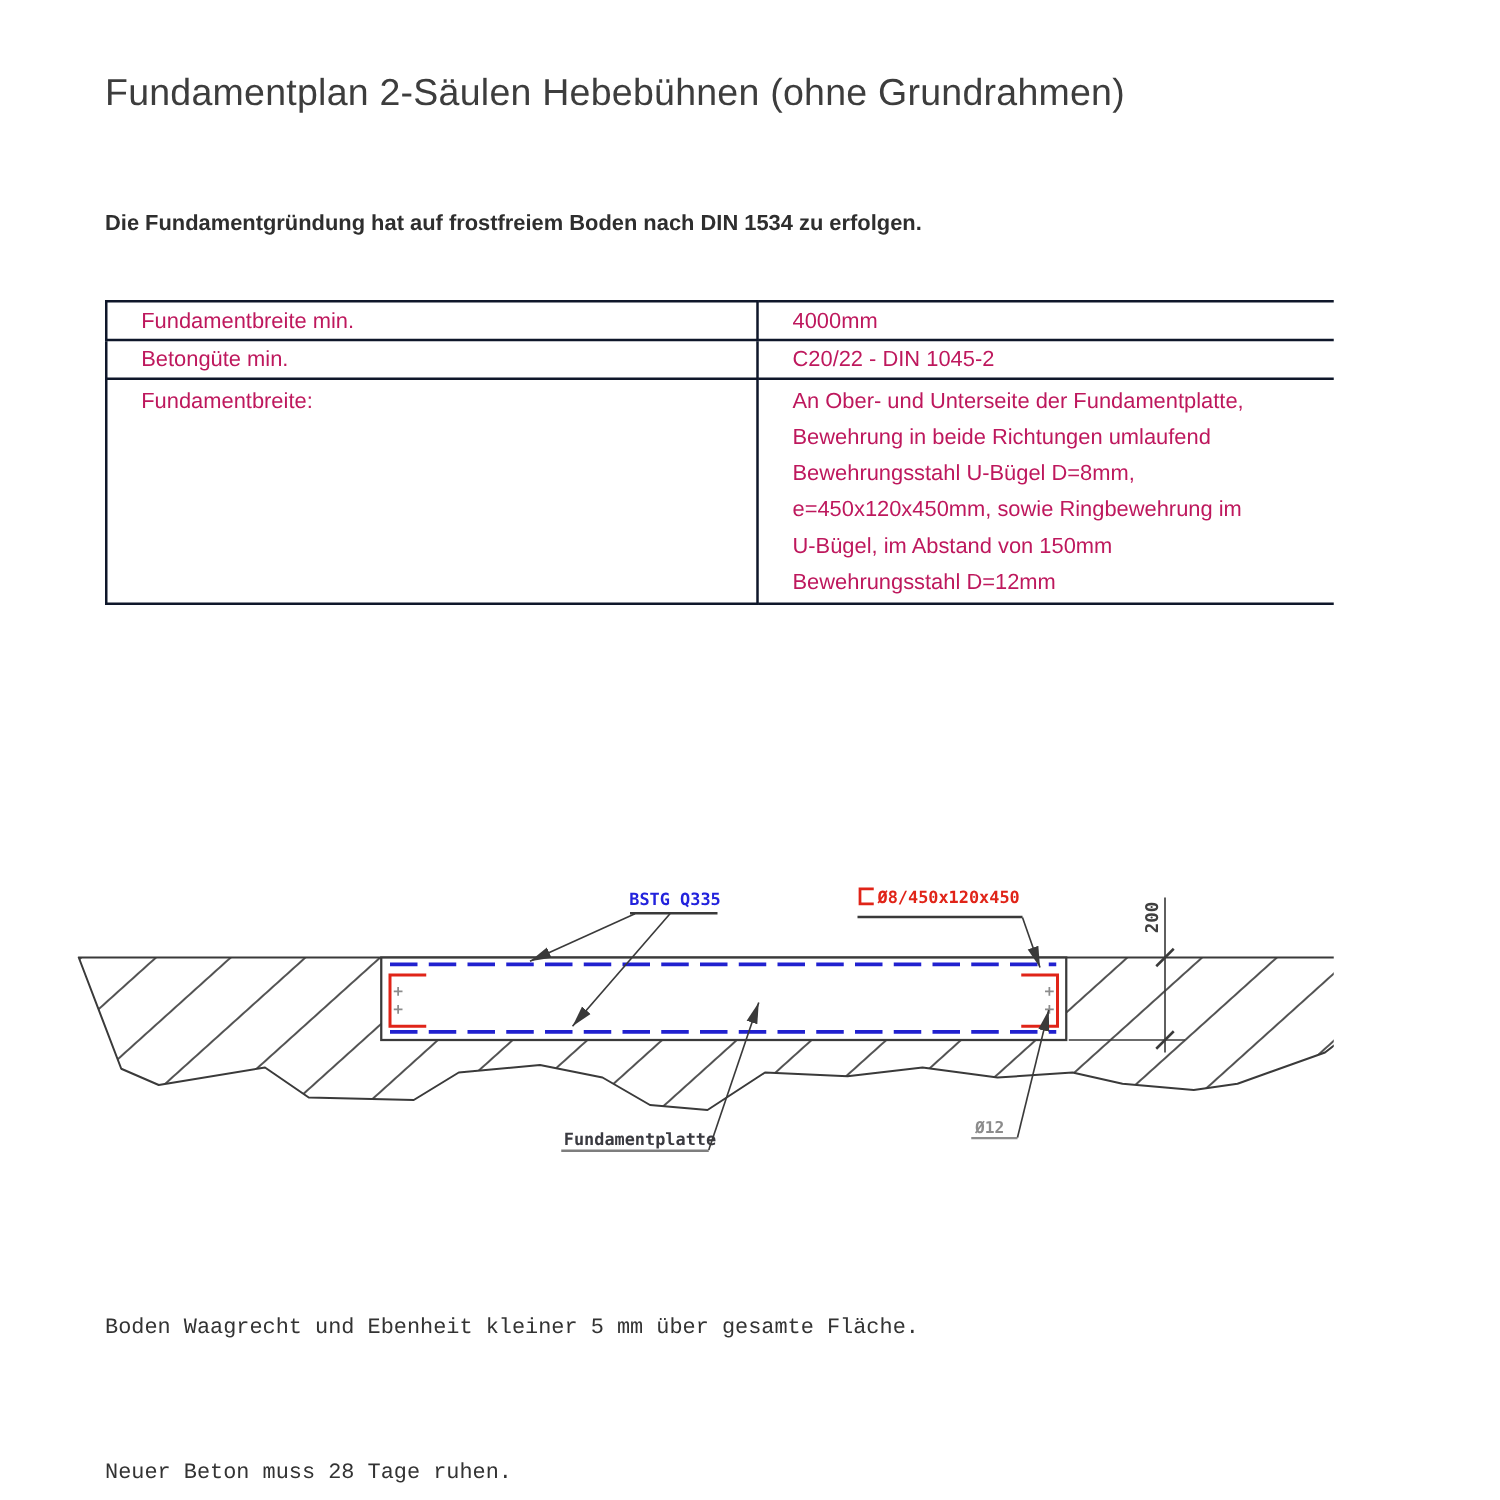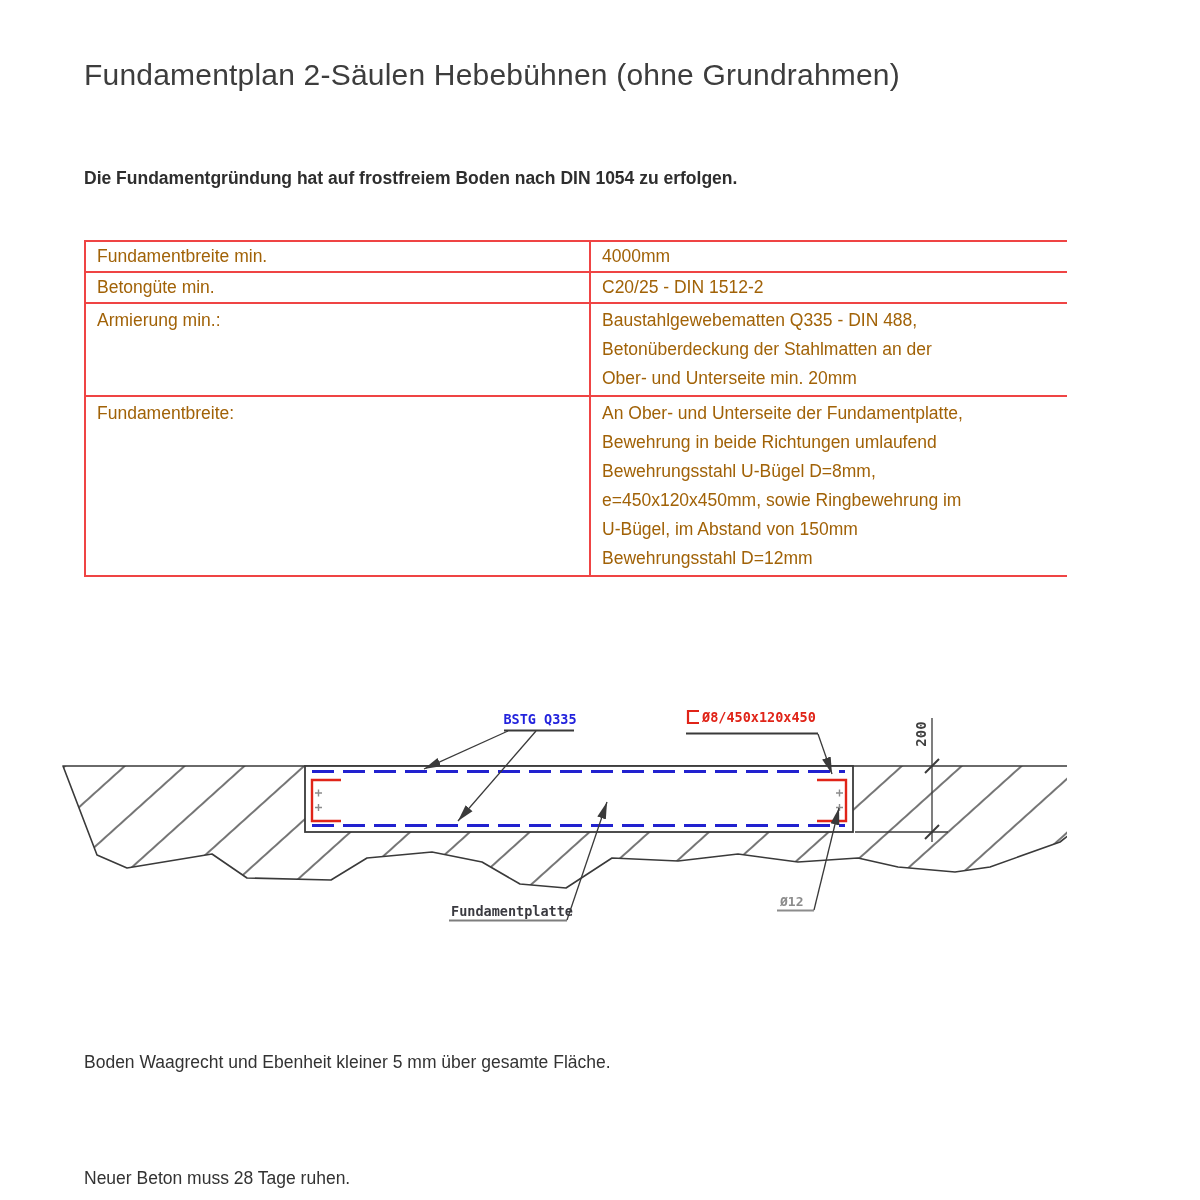--- a/index.html
+++ b/index.html
@@ -38,7 +38,7 @@
 
   <div class="title">Fundamentplan 2-Säulen Hebebühnen (ohne Grundrahmen)</div>
 
-  <div class="intro">Die Fundamentgründung hat auf frostfreiem Boden nach DIN 1054 zu erfolgen.</div>
+  <div class="intro">Die Fundamentgründung hat auf frostfreiem Boden nach DIN 1534 zu erfolgen.</div>
 
   <table class="spec">
     <tbody>

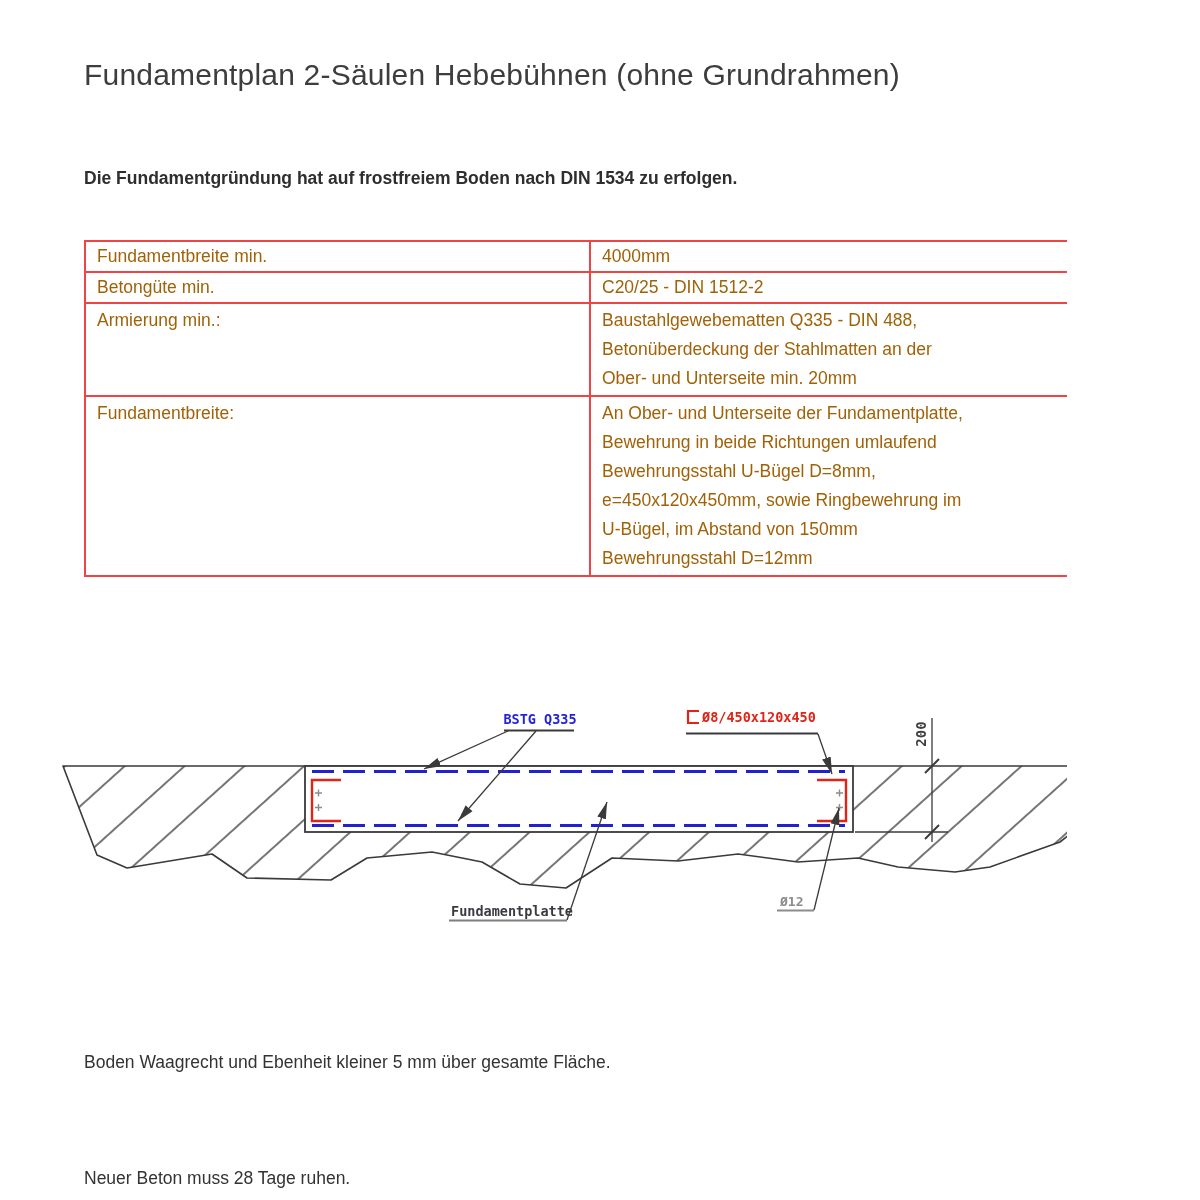--- a/index.html
+++ b/index.html
@@ -19,8 +19,8 @@
     border-collapse:collapse; table-layout:fixed;
   }
   table.spec td {
-    border:2px solid #ef4444; font-size:17.5px; color:#a16207;
-    line-height:29px; padding:0 0 0 11px; vertical-align:top;
+    border:2px solid #0f172a; font-size:17.5px; color:#be185d;
+    line-height:29px; padding:0 0 0 27px; vertical-align:top;
   }
   table.spec td.c1 { width:492px; }
   table.spec tr.short td { height:29px; }

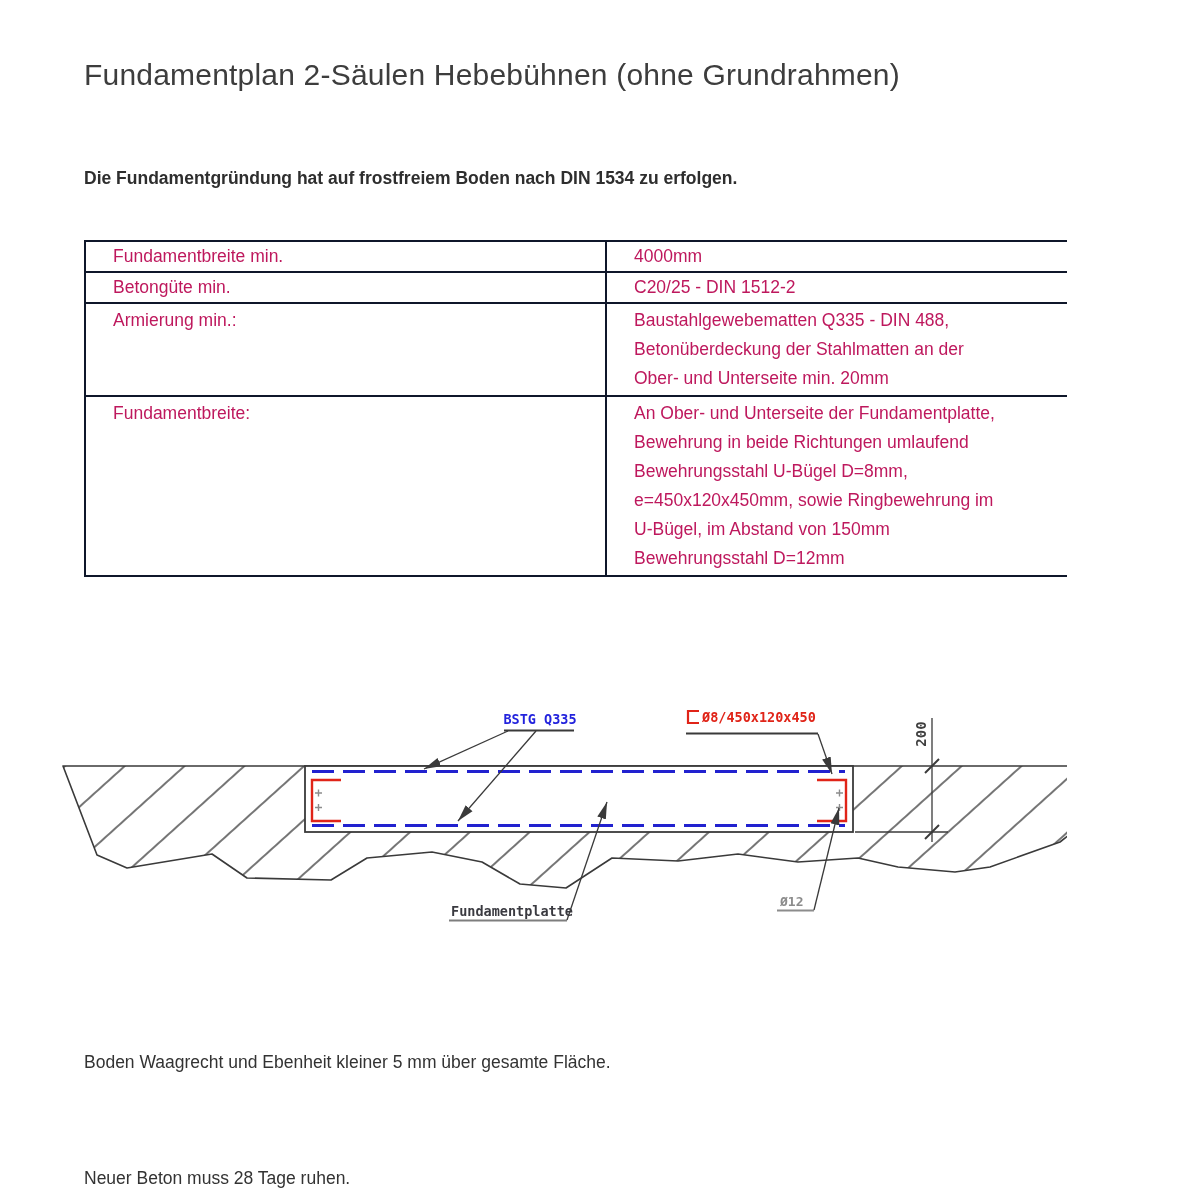--- a/index.html
+++ b/index.html
@@ -48,7 +48,7 @@
       </tr>
       <tr class="short">
         <td class="c1">Betongüte min.</td>
-        <td>C20/25 - DIN 1512-2</td>
+        <td>C20/22 - DIN 1045-2</td>
       </tr>
       <tr>
         <td class="c1 multi">Armierung min.:</td>

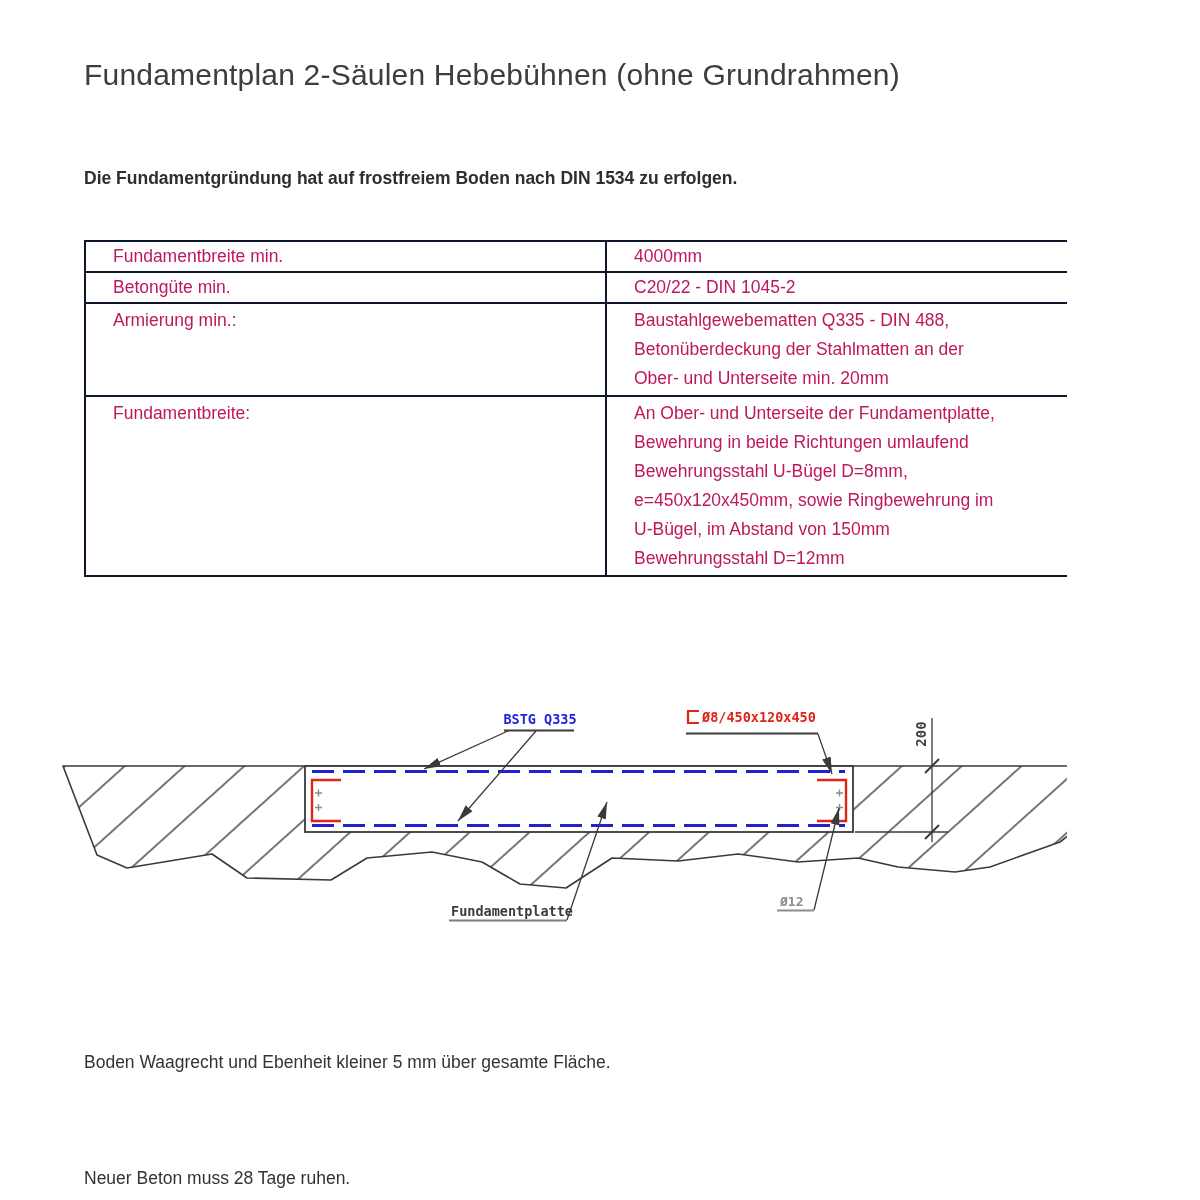--- a/index.html
+++ b/index.html
@@ -49,12 +49,6 @@
       <tr class="short">
         <td class="c1">Betongüte min.</td>
         <td>C20/22 - DIN 1045-2</td>
-      </tr>
-      <tr>
-        <td class="c1 multi">Armierung min.:</td>
-        <td class="multi">Baustahlgewebematten Q335 - DIN 488,
-Betonüberdeckung der Stahlmatten an der
-Ober- und Unterseite min. 20mm</td>
       </tr>
       <tr>
         <td class="c1 multi">Fundamentbreite:</td>

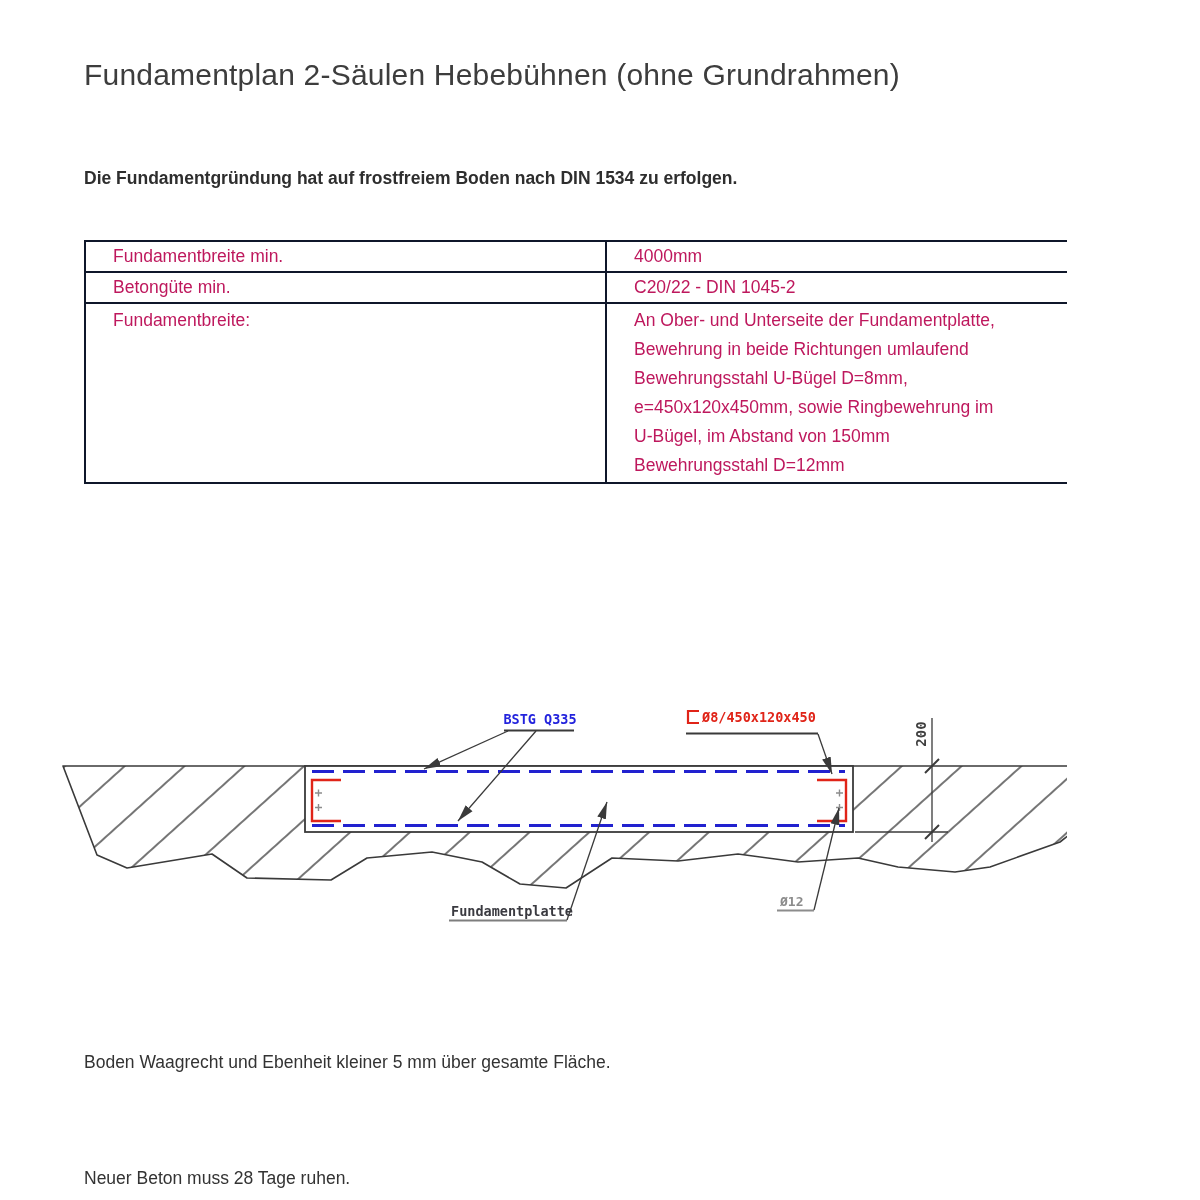--- a/index.html
+++ b/index.html
@@ -25,7 +25,7 @@
   table.spec td.c1 { width:492px; }
   table.spec tr.short td { height:29px; }
   table.spec td.multi { padding-top:2px; padding-bottom:2px; white-space:pre-line; }
-  .footer-line { position:absolute; left:84px; font-size:17.5px; color:#333333; }
+  .footer-line { position:absolute; left:84px; font-size:17.5px; color:#333333;font-family:Liberation Mono, monospace; }
   .footer-1 { top:1052px; }
   .footer-2 { top:1168px; }
   .drawing { position:absolute; left:0; top:690px; }

